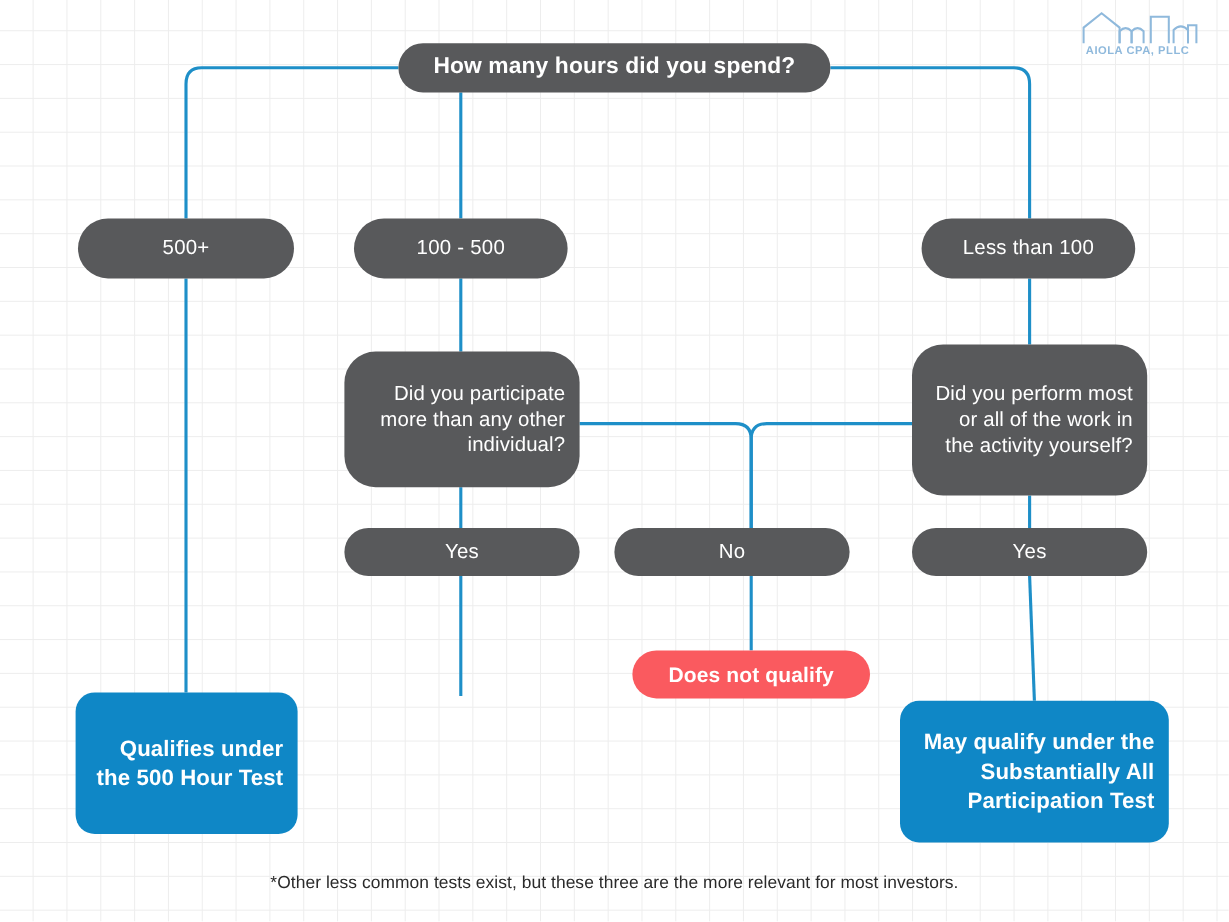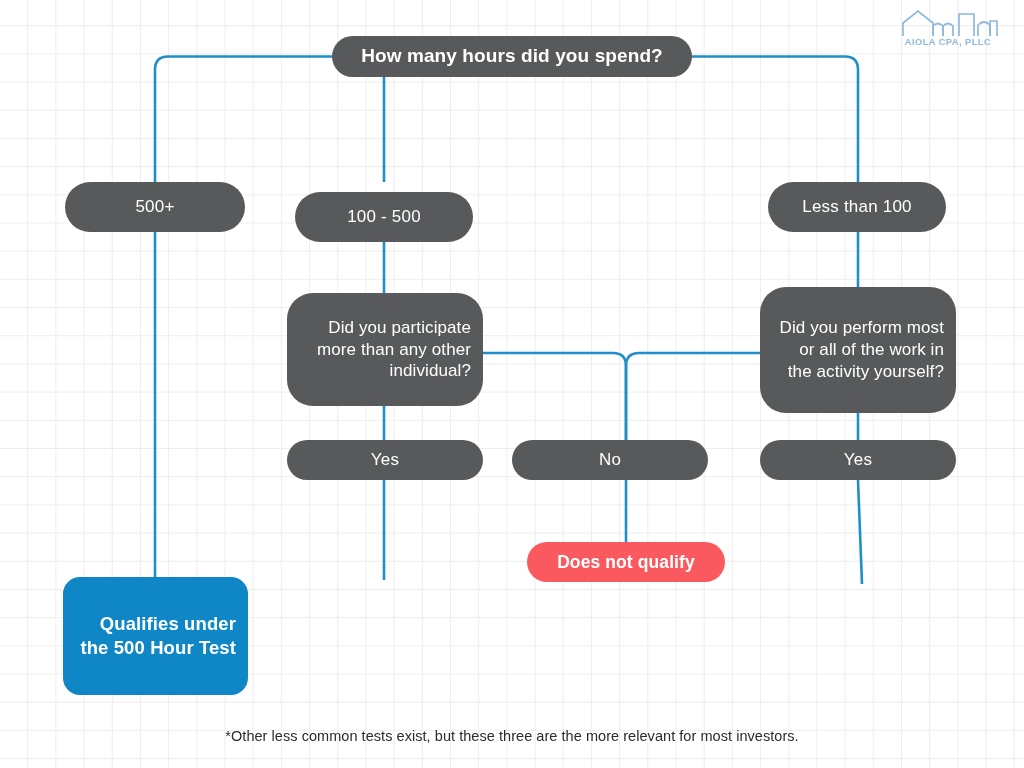--- a/index.html
+++ b/index.html
@@ -92,7 +92,7 @@
   
   #node-title    { left: 332px; top: 36px;  width: 360px; height: 41px; }
   #node-500      { left: 65px;  top: 182px; width: 180px; height: 50px; }
-  #node-100-500  { left: 295px; top: 182px; width: 178px; height: 50px; margin-top: 10px; }
+  #node-100-500  { left: 295px; top: 182px; width: 178px; height: 50px; }
   #node-lt100    { left: 768px; top: 182px; width: 178px; height: 50px; }
 
   #node-q-part   { left: 287px; top: 293px; width: 196px; height: 113px; }

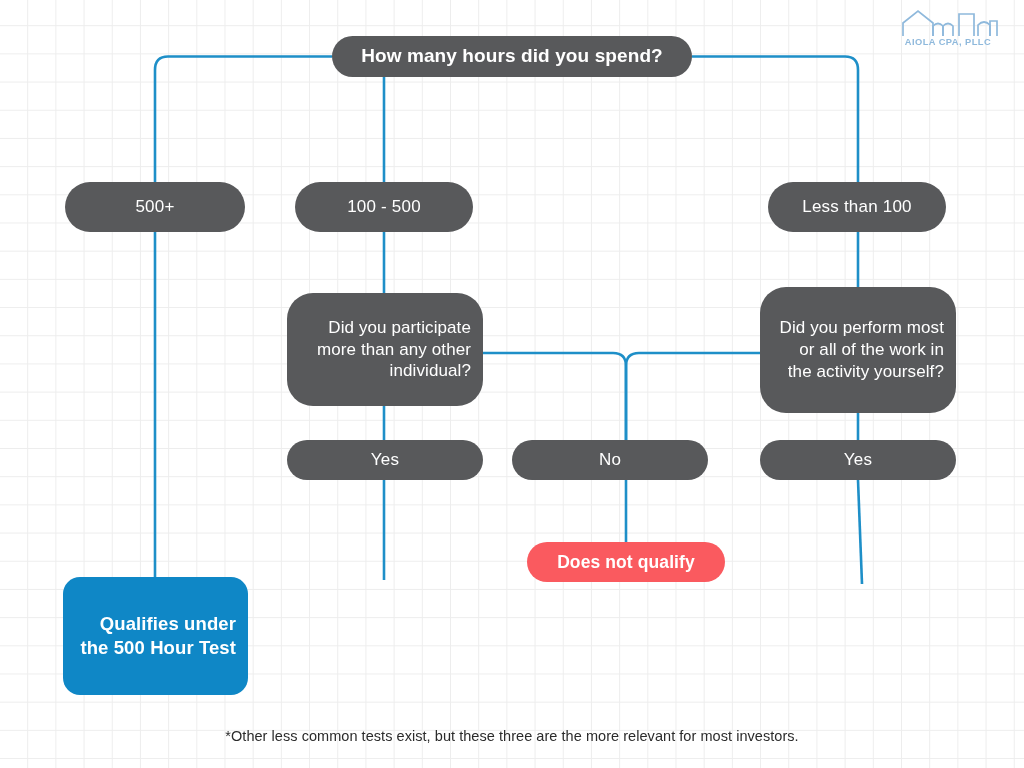--- a/index.html
+++ b/index.html
@@ -104,7 +104,7 @@
 
   #node-fail     { left: 527px; top: 542px; width: 198px; height: 40px; }
 
-  #node-res-500  { left: 63px;  top: 577px; width: 185px; height: 118px; border-radius: 17px; }
+  #node-res-500  { left: 63px;  top: 577px; width: 185px; height: 118px; }
   #node-res-100  { left: 268px; top: 580px; width: 232px; height: 112px; }
   #node-res-sub  { left: 750px; top: 584px; width: 224px; height: 118px; }
 

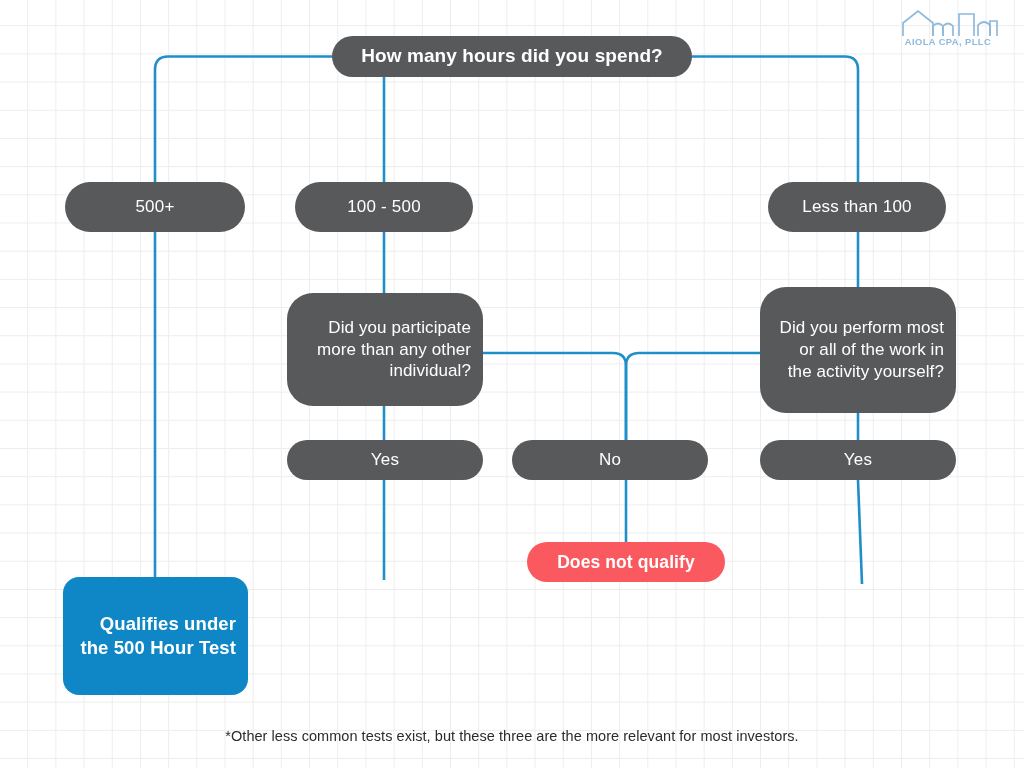--- a/index.html
+++ b/index.html
@@ -216,6 +216,7 @@
   <div id="node-res-500" class="node result">Qualifies under the 500 Hour Test</div>
 
 
+  <div id="node-res-sub" class="node result">May qualify under the Substantially All Participation Test</div>
 
   <div id="footnote">*Other less common tests exist, but these three are the more relevant for most investors.</div>
 

